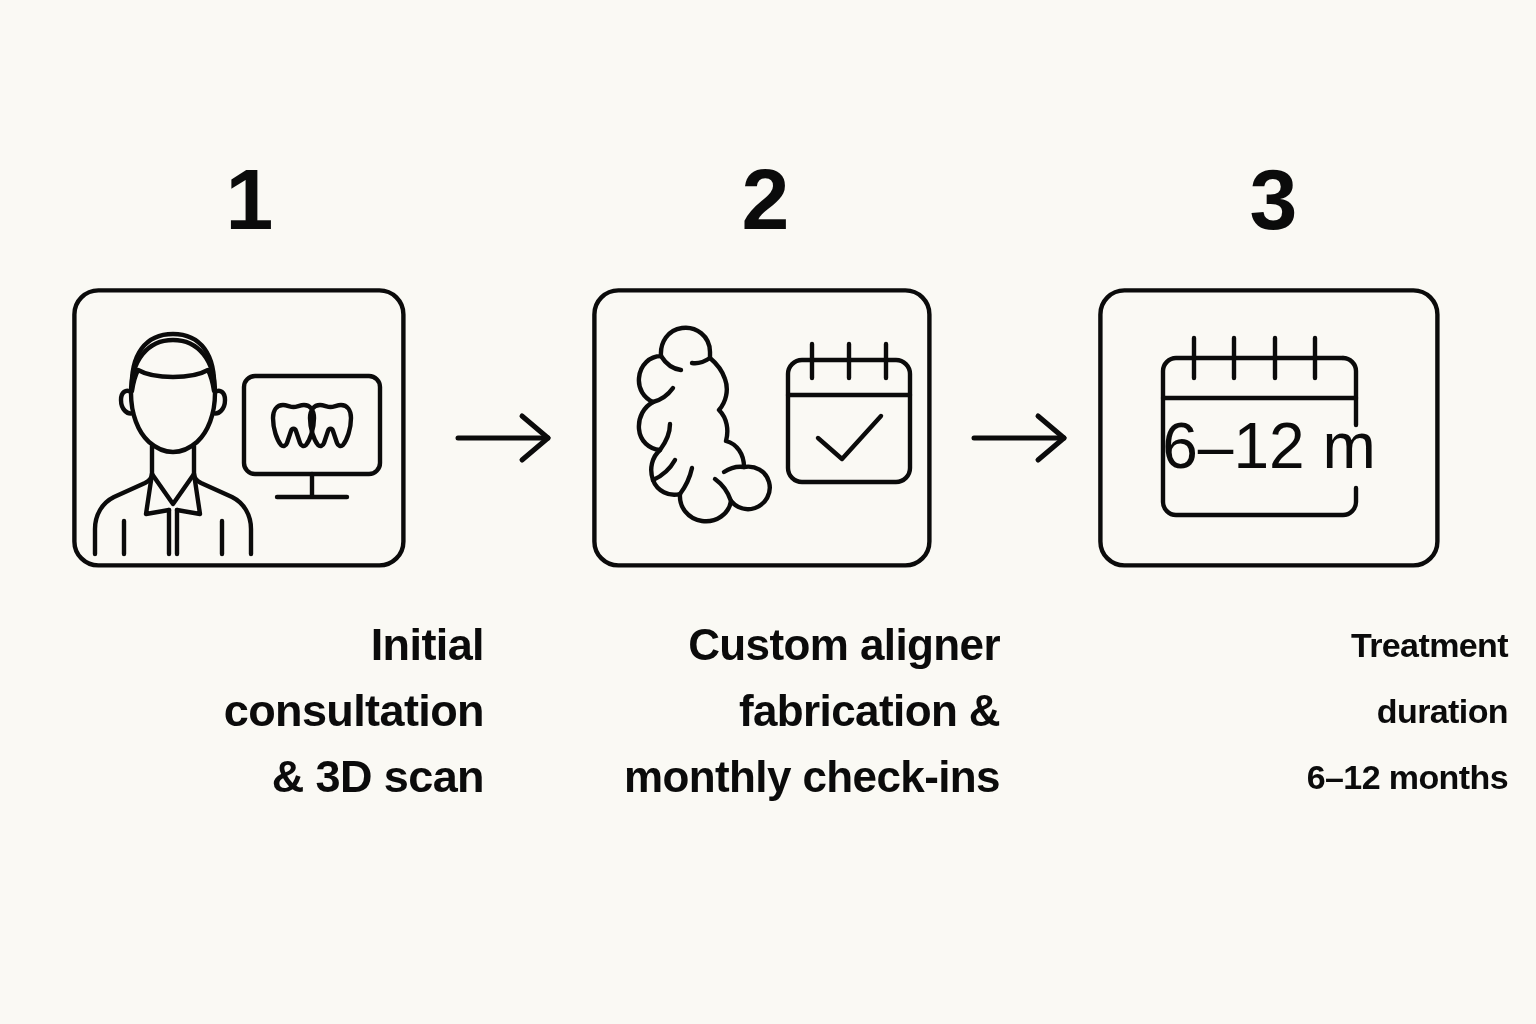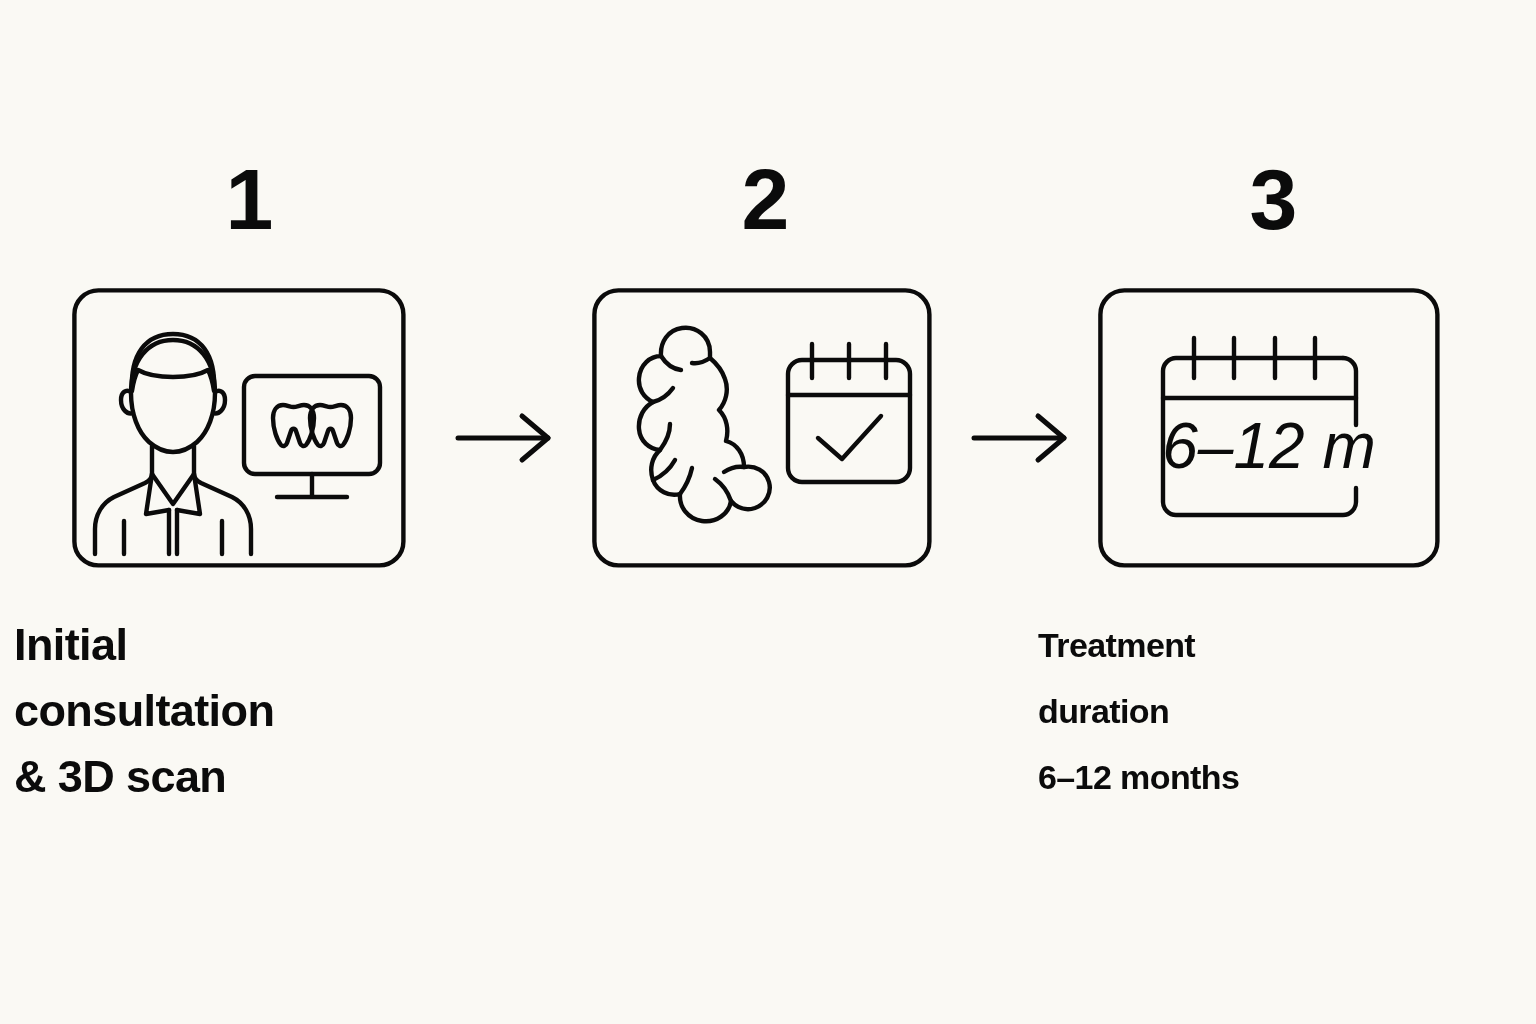--- a/index.html
+++ b/index.html
@@ -56,7 +56,6 @@
     left: 58px;
     width: 334px;
     height: 280px;
-    font-style: italic;
   }
   .step-2 .icon-card { left: 62px; width: 340px; }
   .step-3 .icon-card { left: 60px; width: 342px; }

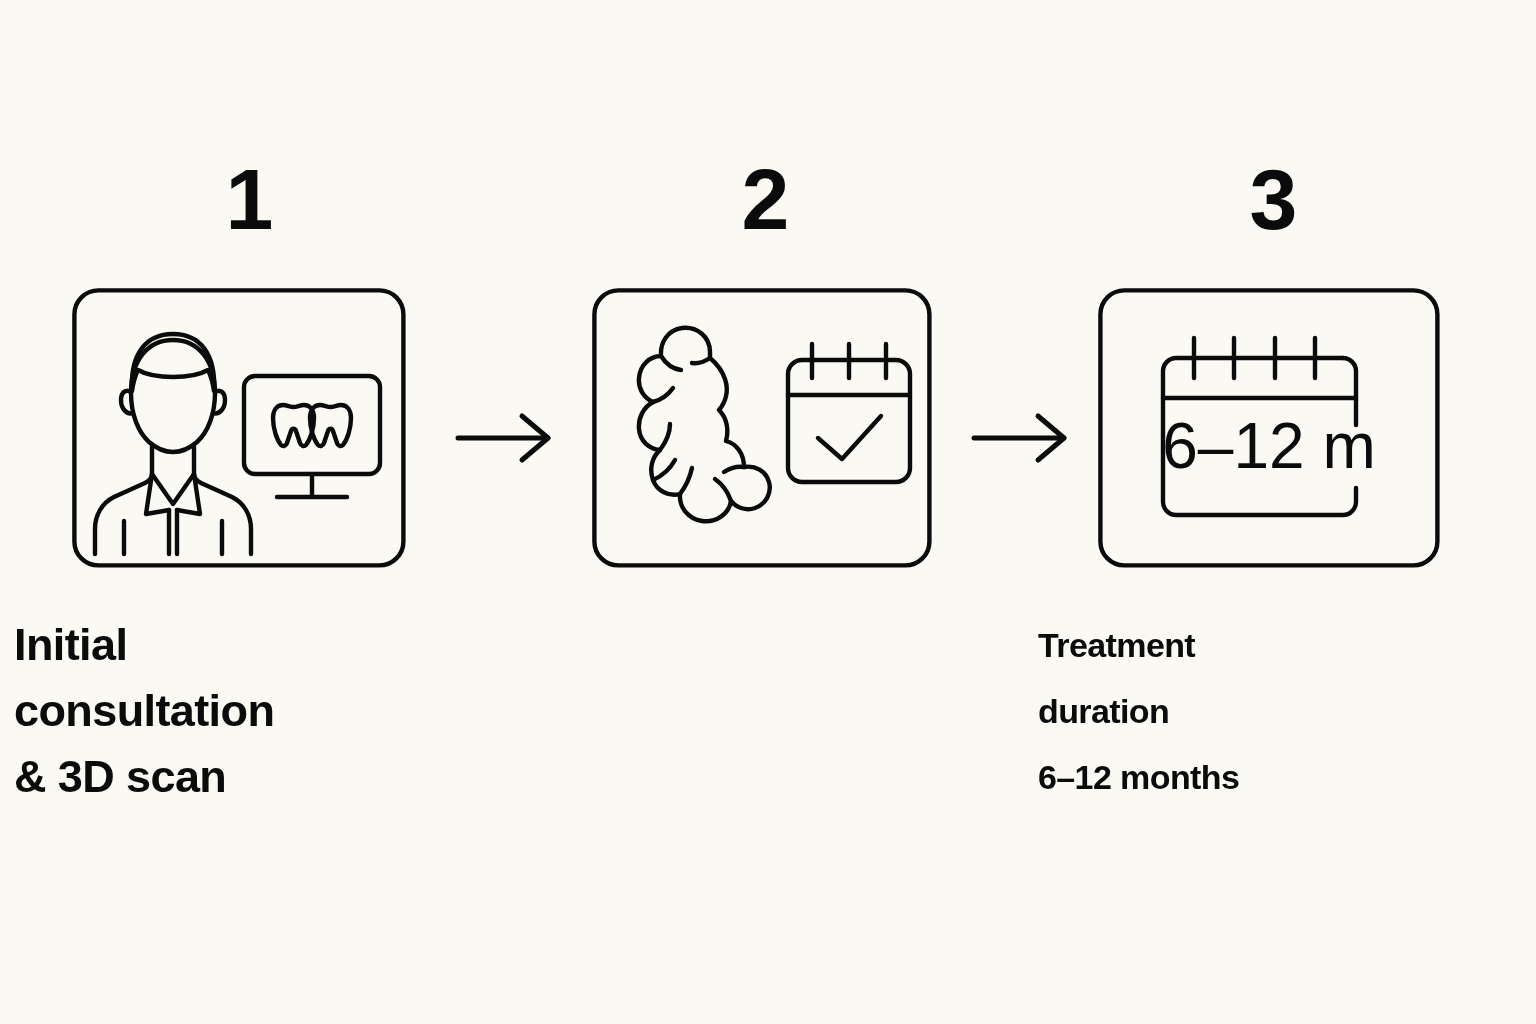--- a/index.html
+++ b/index.html
@@ -72,7 +72,7 @@
     top: 612px;
     left: 0;
     width: 470px;
-    text-align: left;
+    text-align: right;
     font-size: 45px;
     line-height: 66px;
     font-weight: 600;

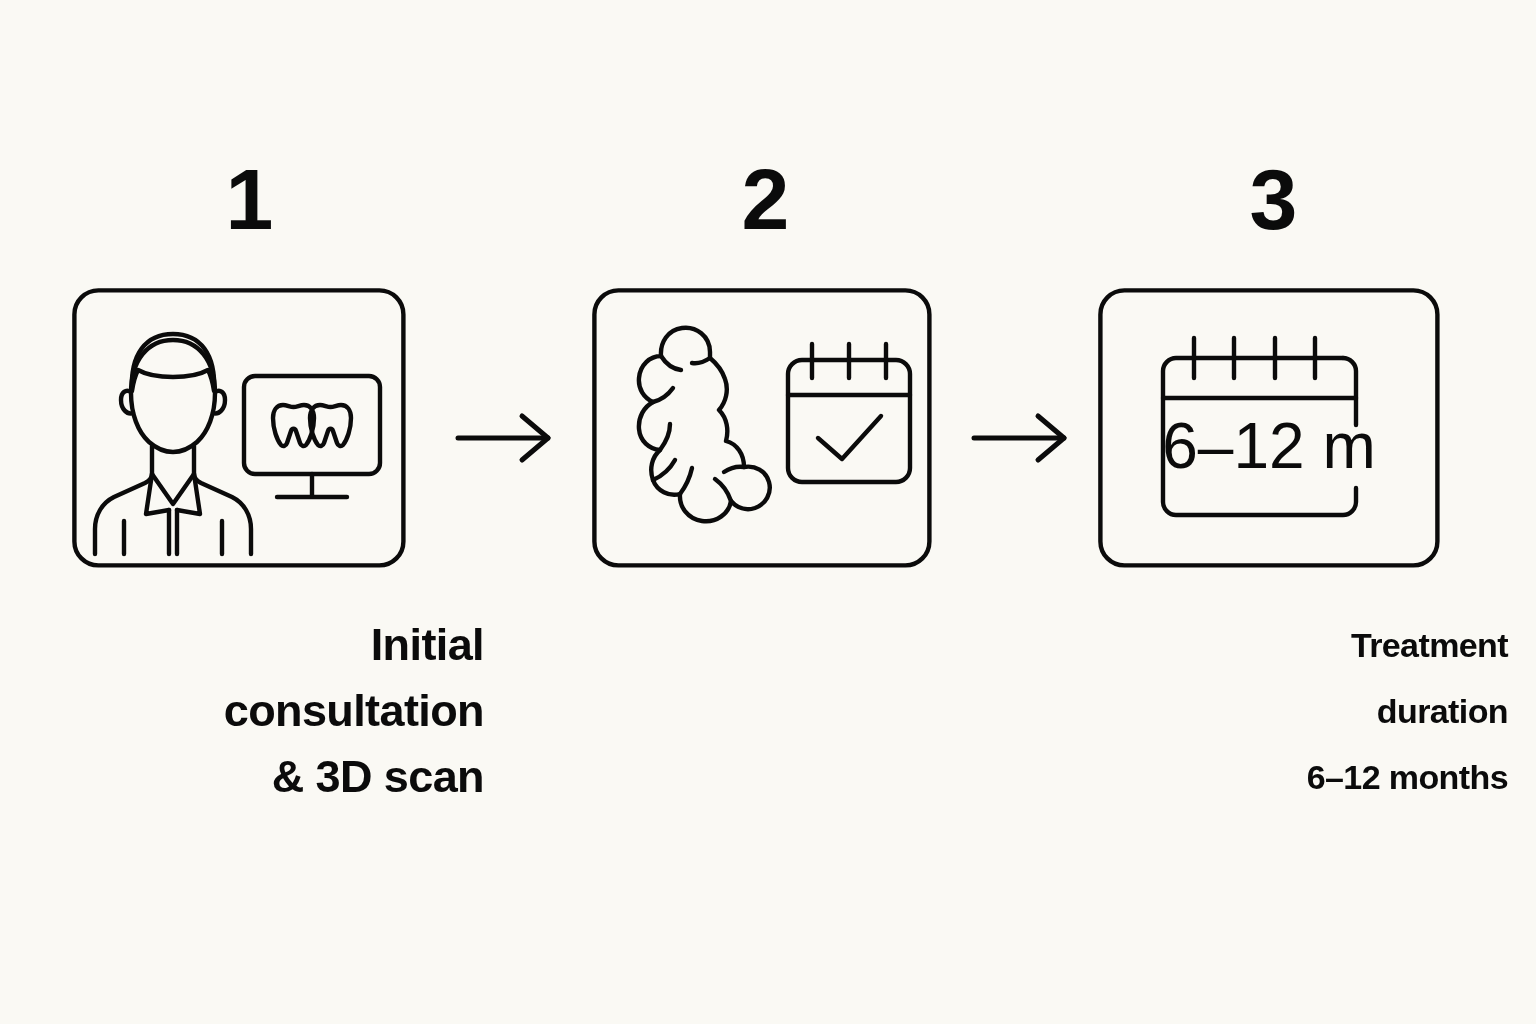--- a/index.html
+++ b/index.html
@@ -217,6 +217,9 @@
       </svg>
     </div>
 
+    <div class="caption">Custom aligner
+fabrication &amp;
+monthly check-ins</div>
   </div>
 
   <div class="arrow arrow-2">

